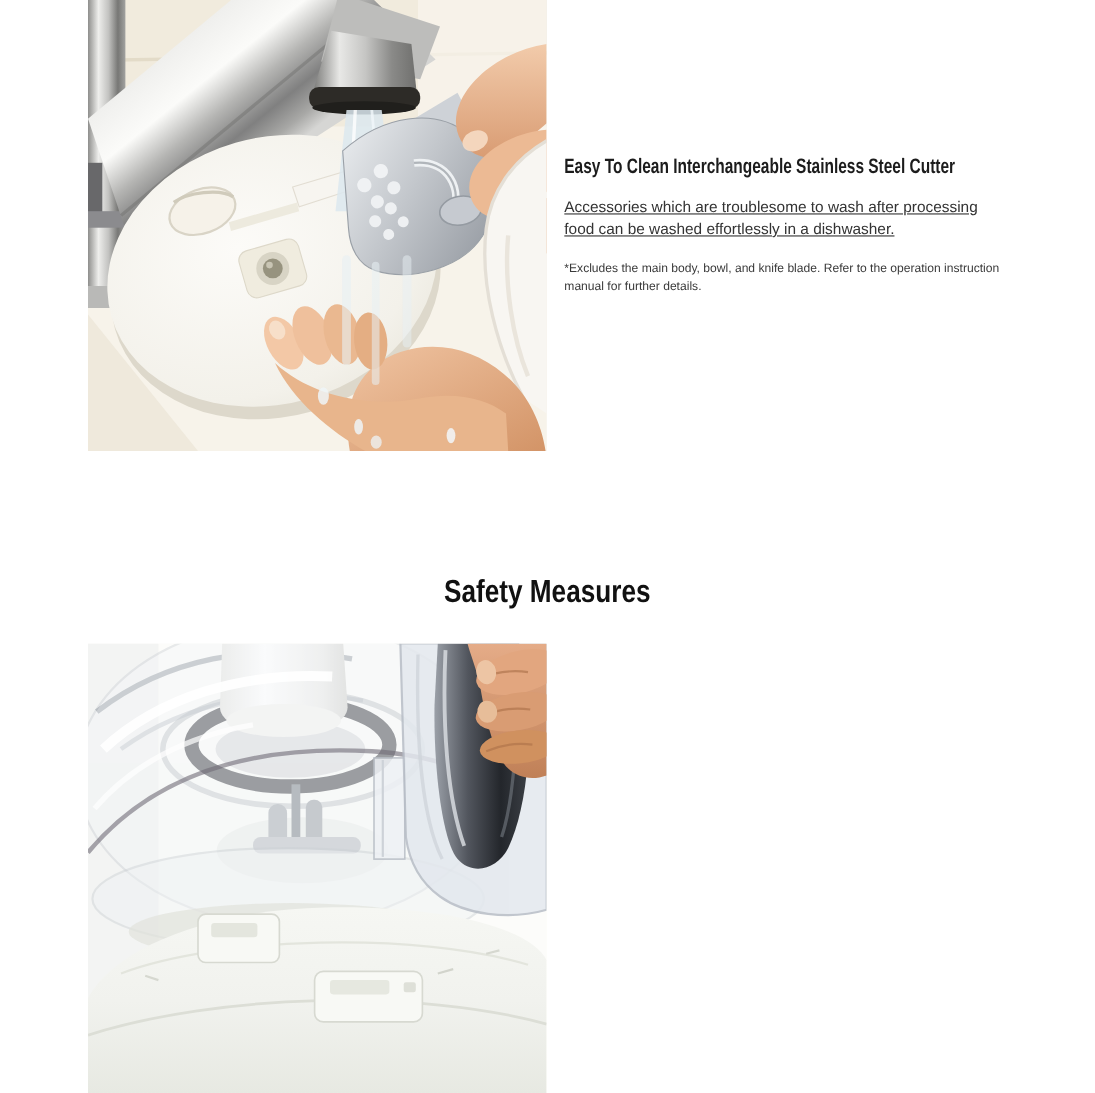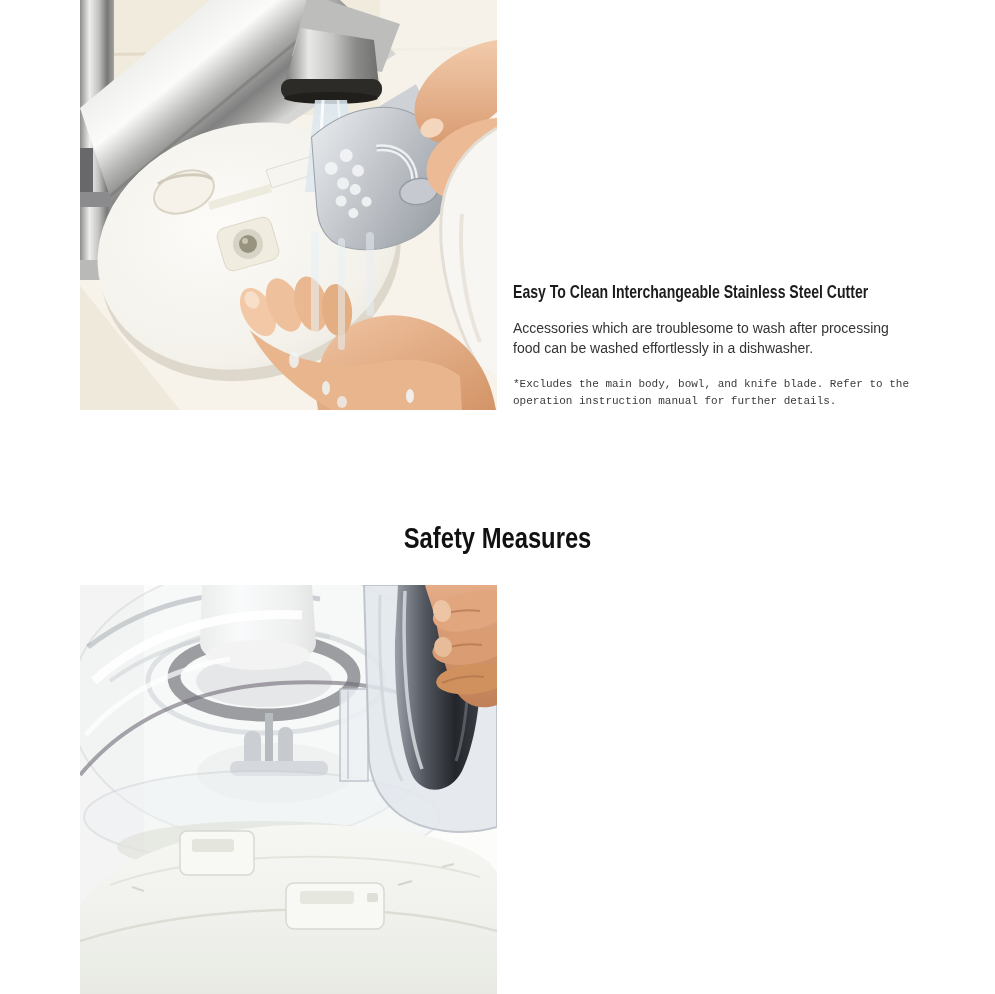--- a/index.html
+++ b/index.html
@@ -12,7 +12,7 @@
   }
   .page { width: 995px; height: 994px; overflow: hidden; }
 
-  .feature { display: flex; align-items: flex-end; }
+  .feature { display: flex; align-items: center; }
   .photo {
     flex: none;
     width: 417px;

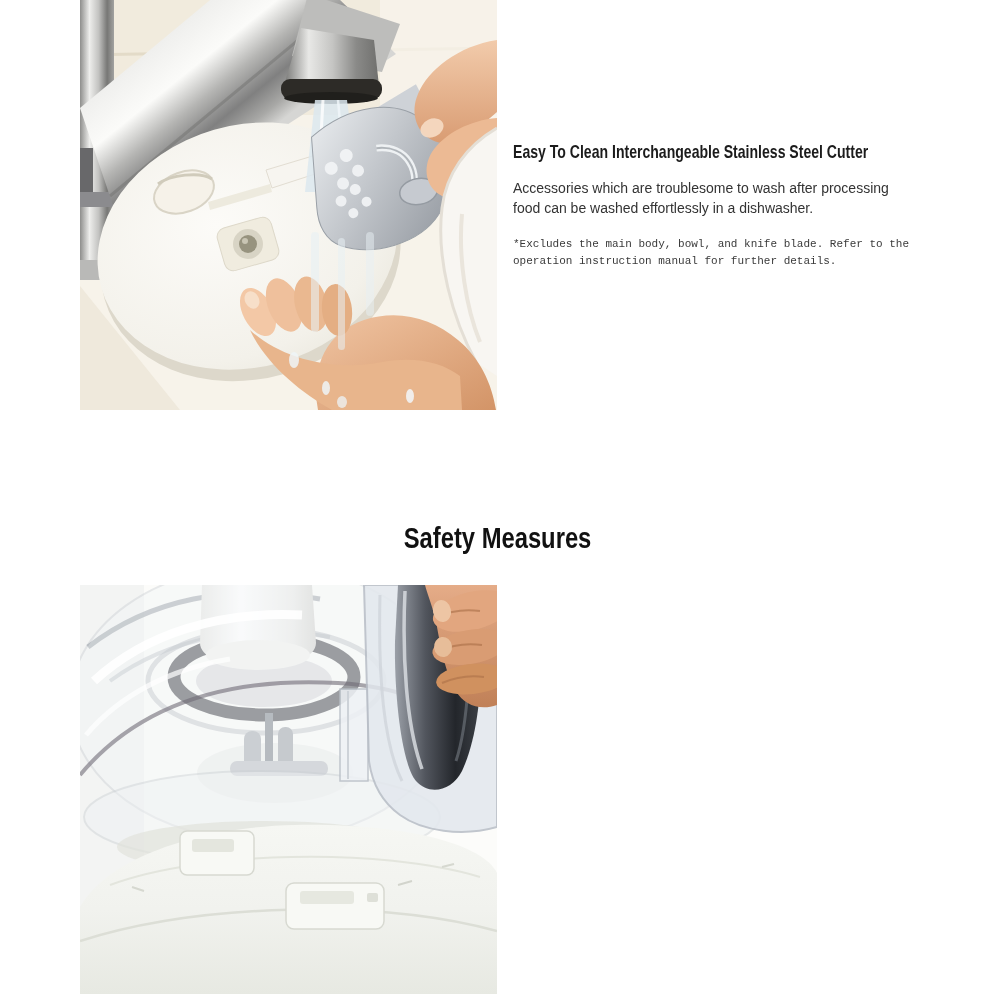--- a/index.html
+++ b/index.html
@@ -40,6 +40,7 @@
     font-size: 14px;
     line-height: 20px;
     color: #333333;
+    text-decoration: underline;
   }
   .feature-note {
     margin: 18px 0 0 0;

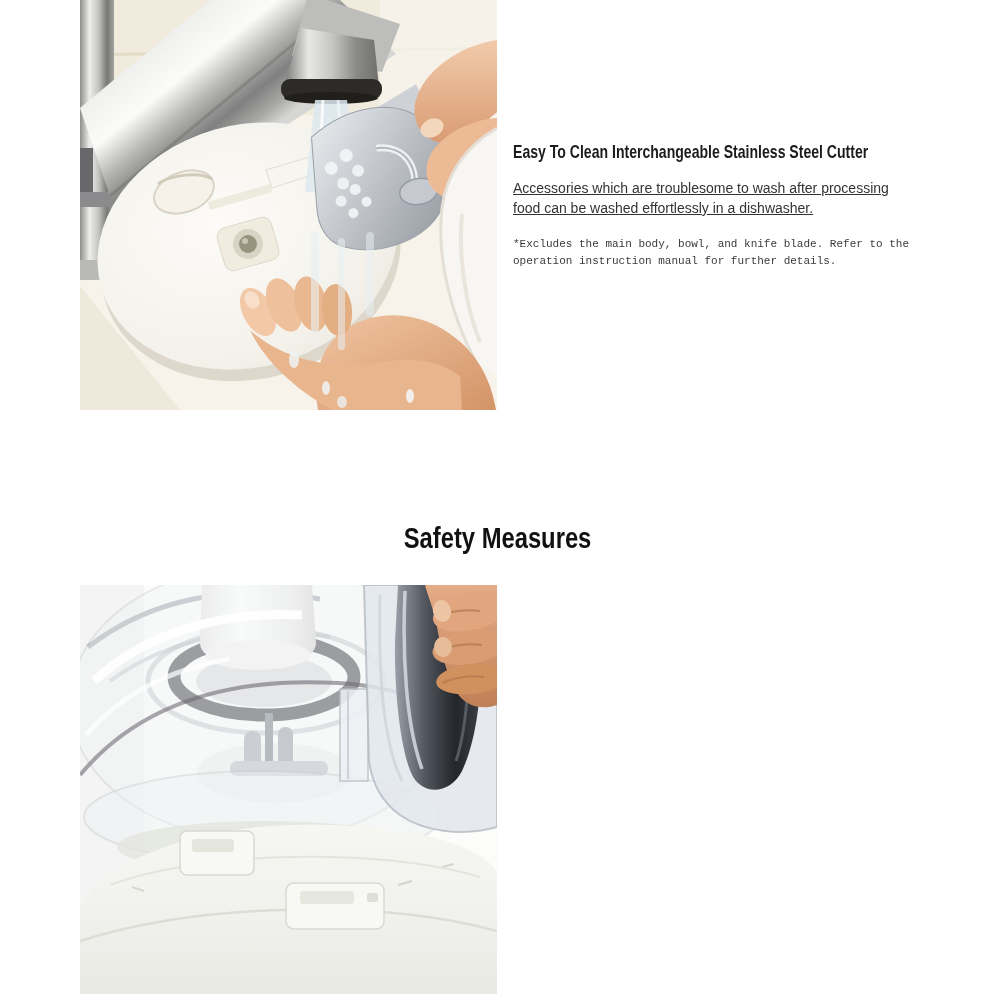--- a/index.html
+++ b/index.html
@@ -47,7 +47,6 @@
     font-size: 11px;
     line-height: 17px;
     color: #3a3a3a;
-    font-family: Liberation Mono, monospace;
   }
   .divider-heading {
     display: block;

